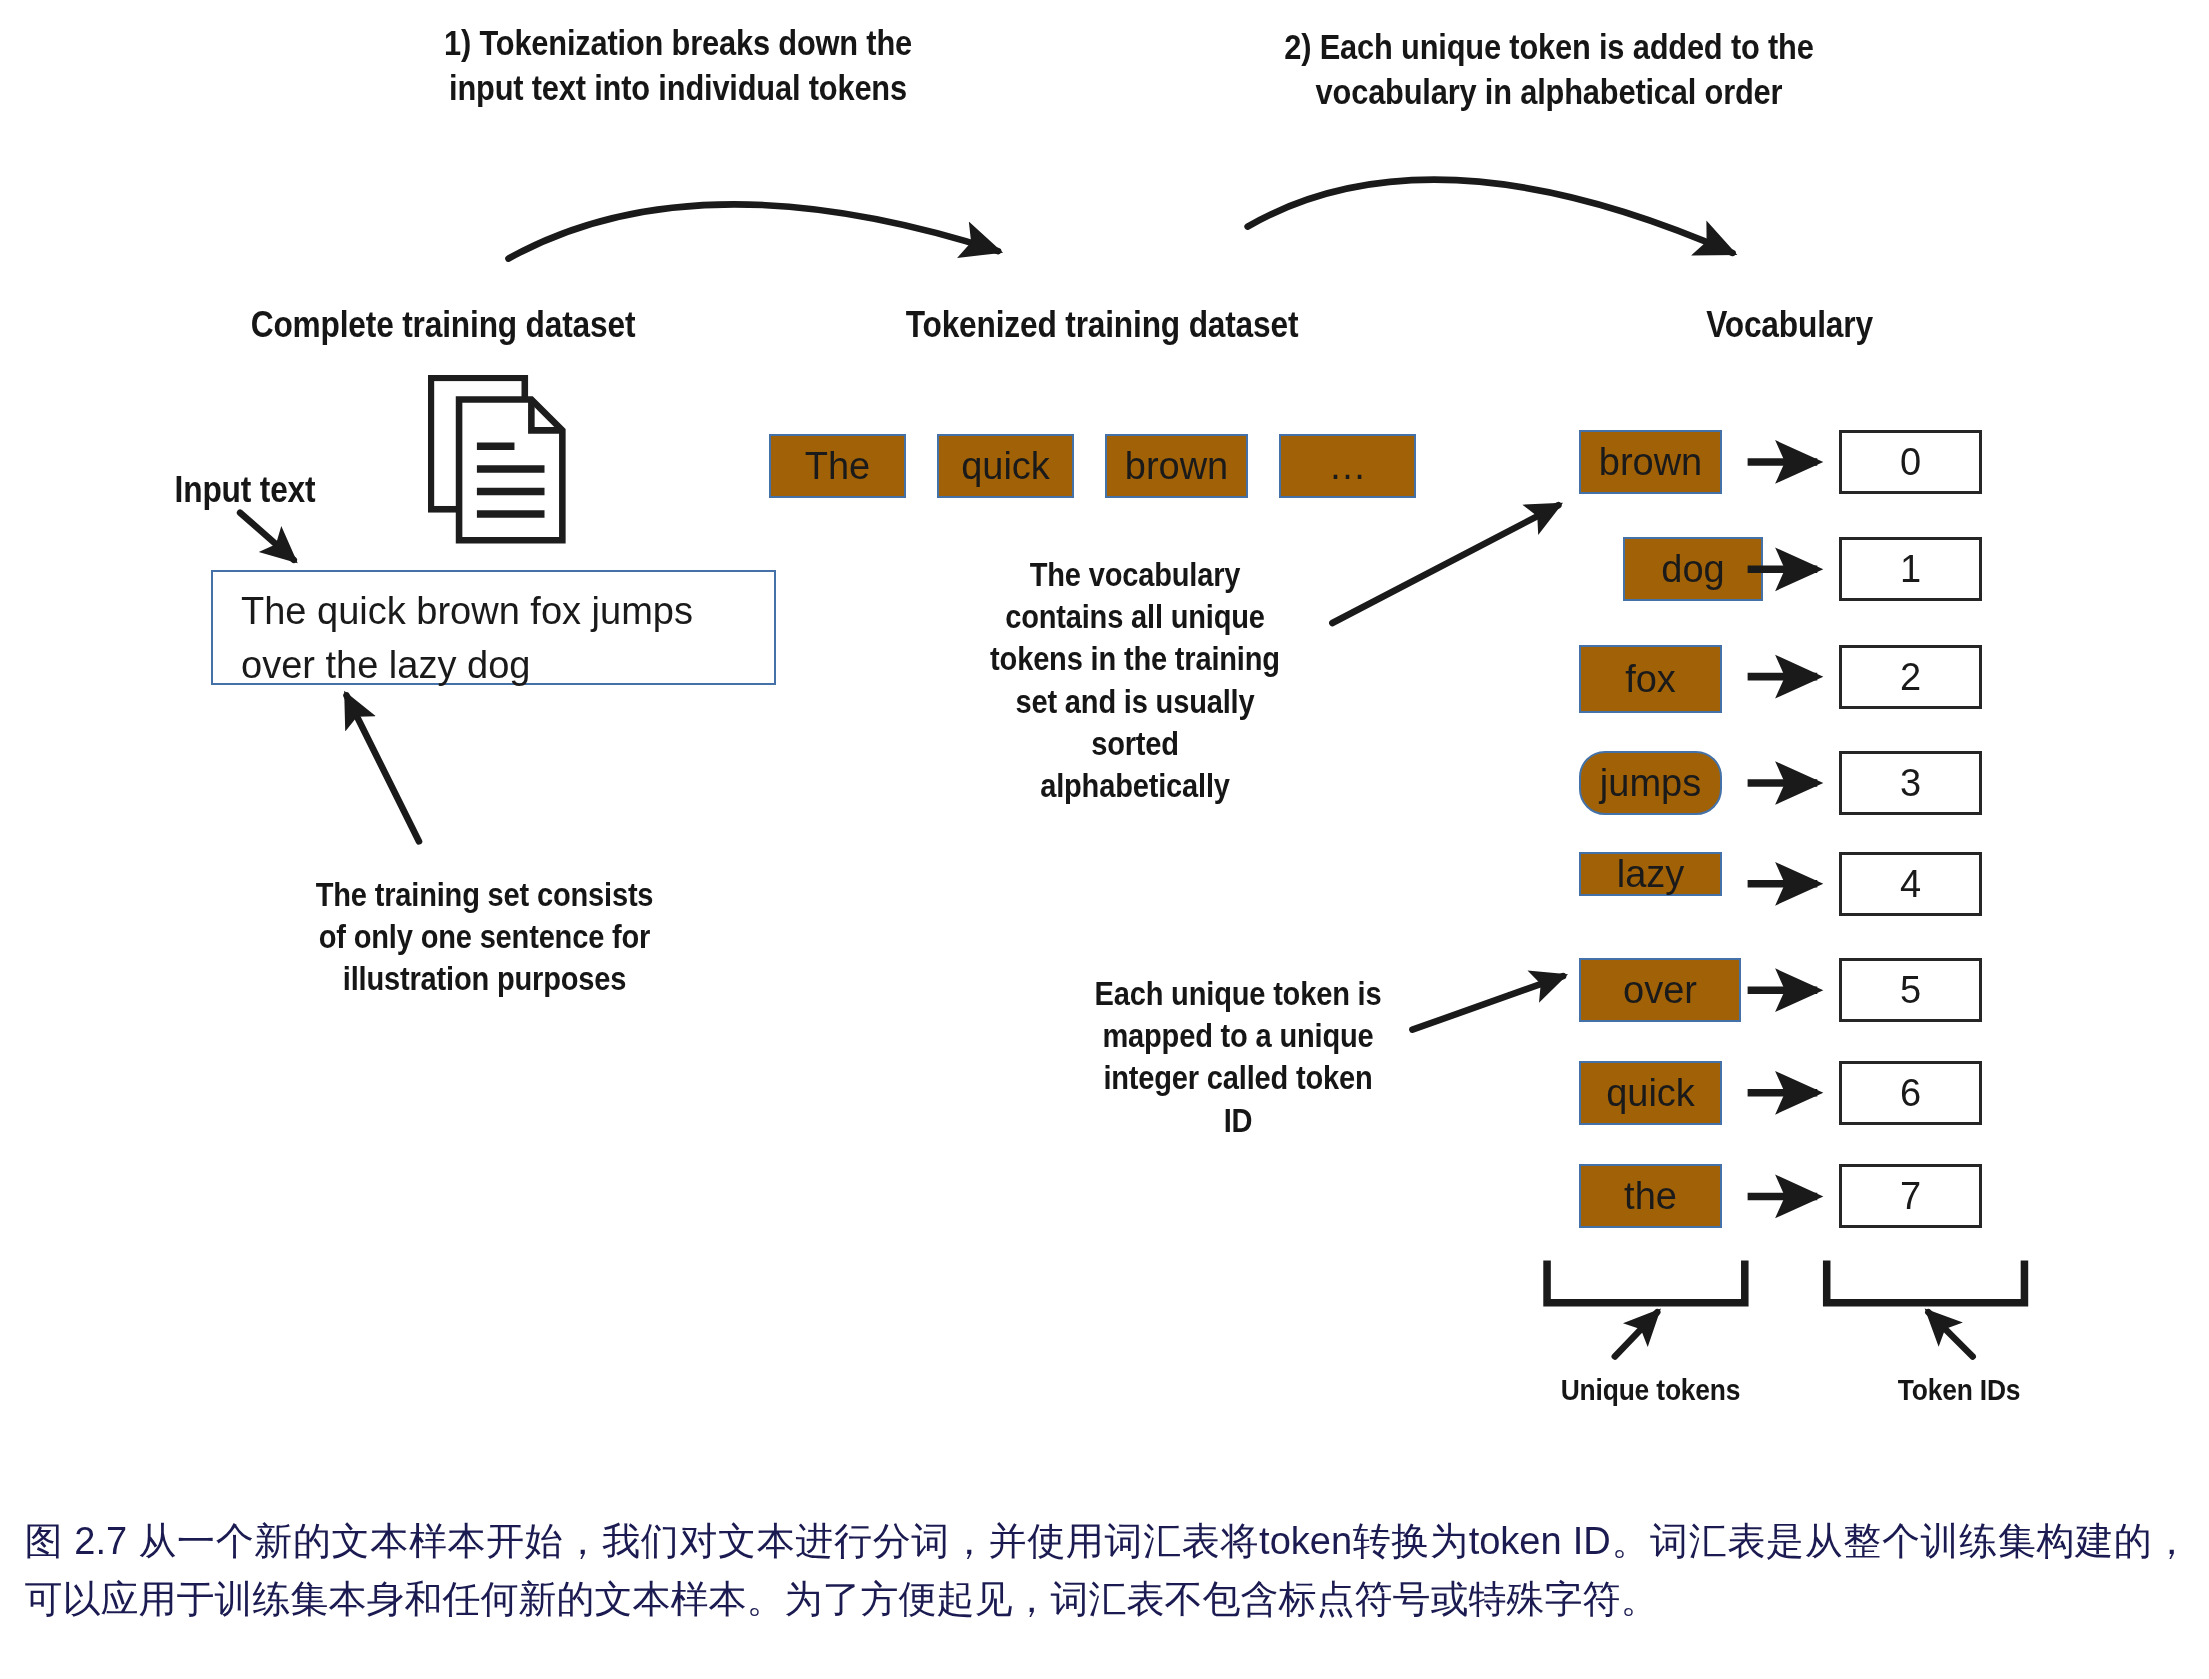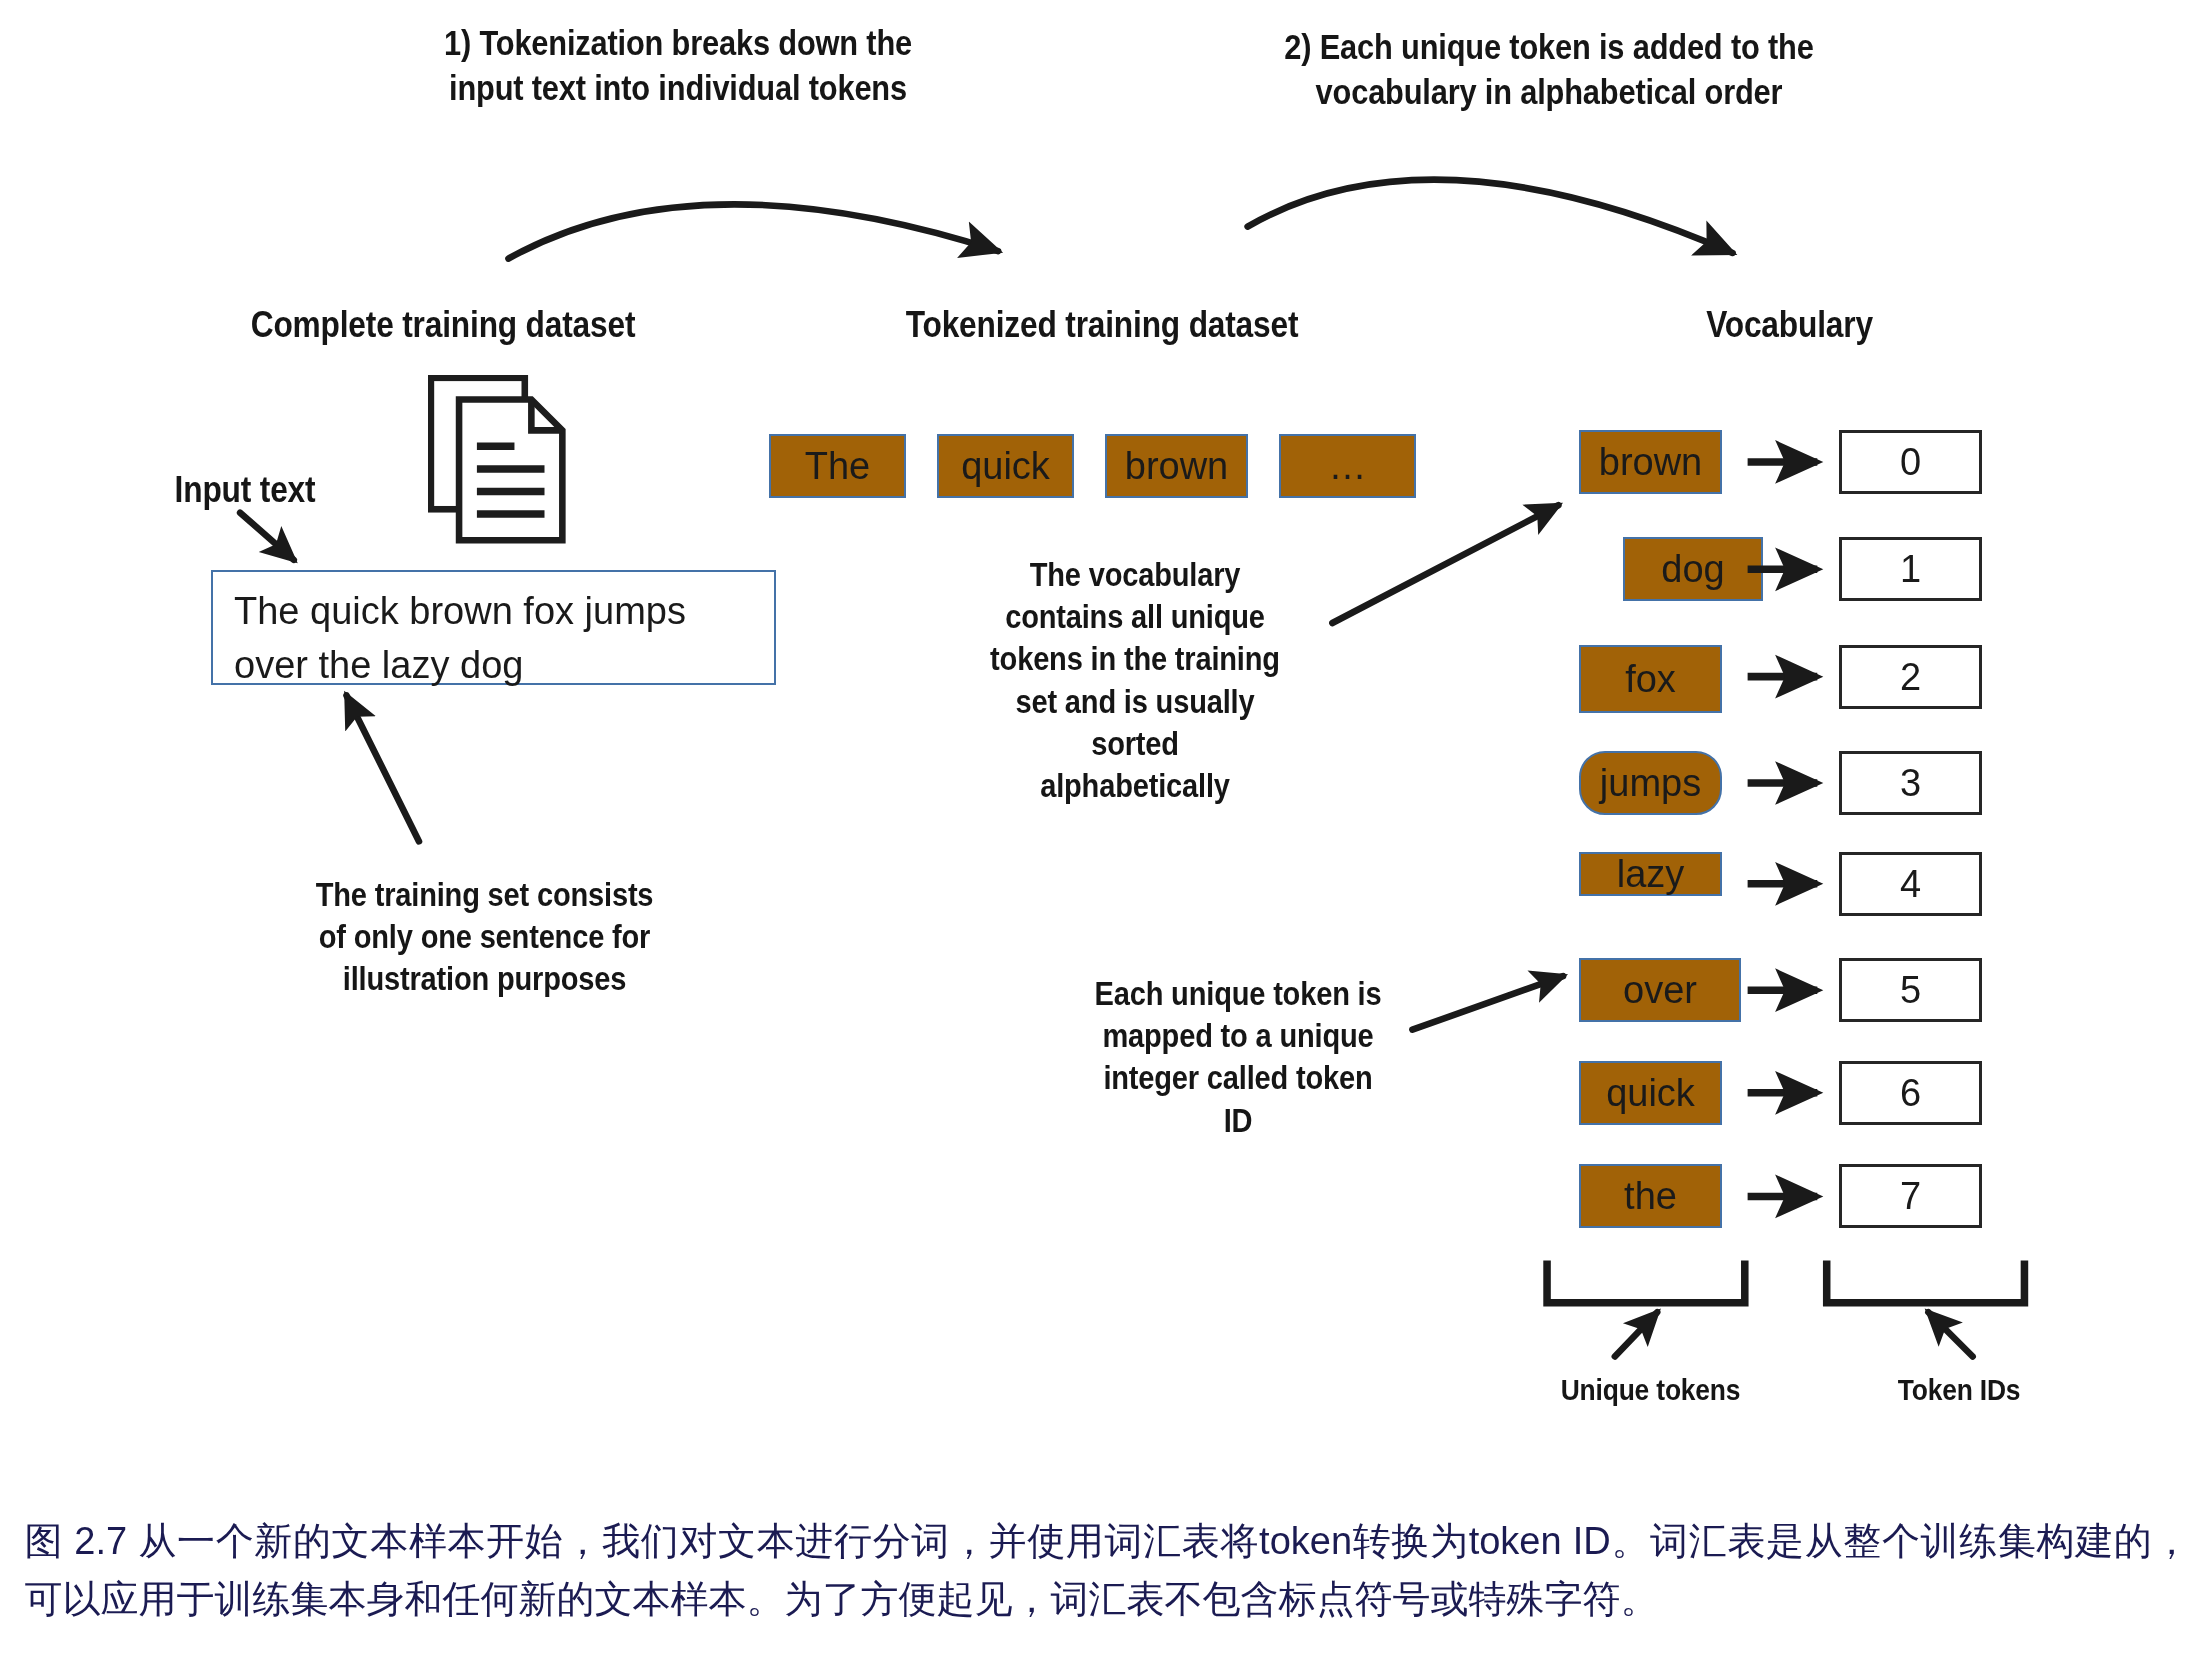--- a/index.html
+++ b/index.html
@@ -71,7 +71,7 @@
     border: 2.8px solid #4472a8;
     background: #ffffff;
     box-sizing: border-box;
-    padding: 13px 0 13px 21px;
+    padding: 13px 0 13px 28px;
     font-size: 38px;
     line-height: 1.42;
     color: #1a1a1a;

